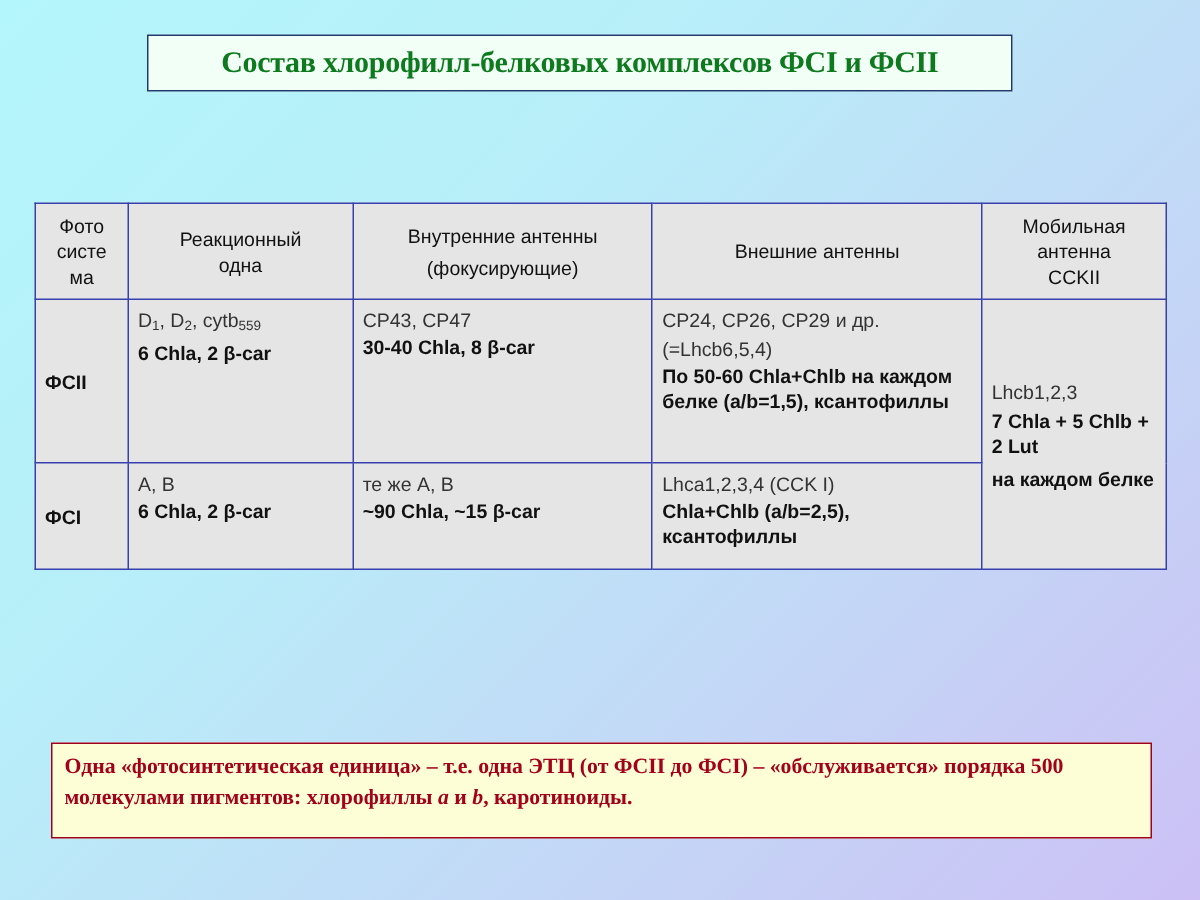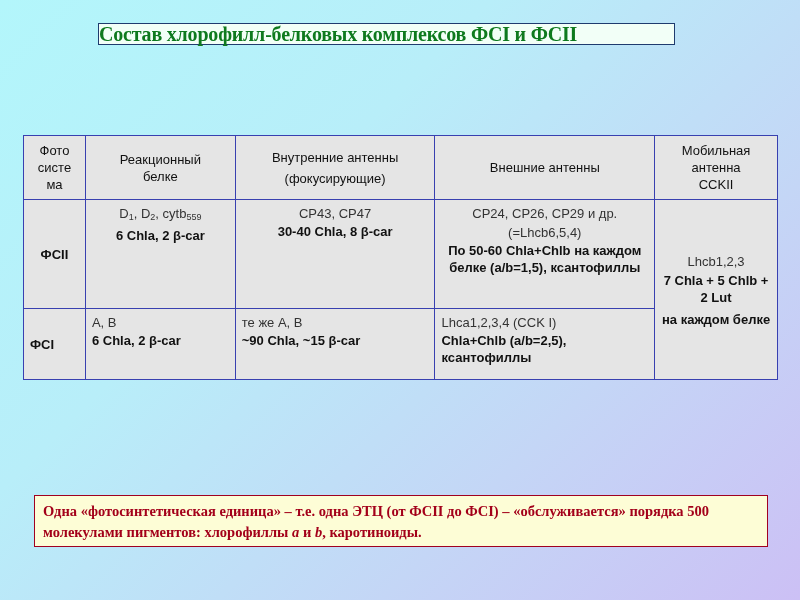--- a/index.html
+++ b/index.html
@@ -9,9 +9,9 @@
     font-family: "Liberation Sans", sans-serif;
   }
   .title-box {
-    position: absolute; left: 98px; top: 23px; width: 577px; height: 22px;
+    position: absolute; left: 98px; top: 23px; width: 577px; height: 38px;
     background: #f2fff7; border: 1px solid #1f3b6e;
-    display: flex; align-items: center; justify-content: flex-start;
+    display: flex; align-items: center; justify-content: center;
     box-sizing: border-box;
   }
   .title-box span {

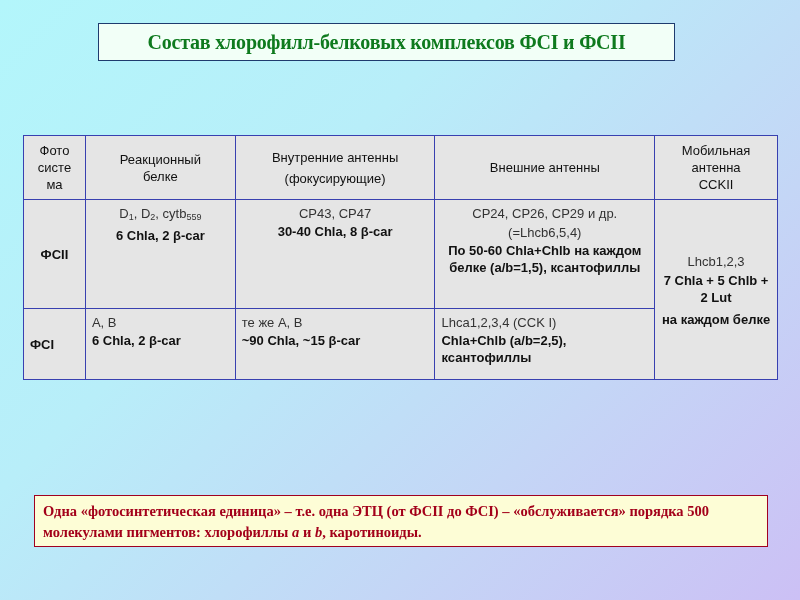--- a/index.html
+++ b/index.html
@@ -65,7 +65,7 @@
     </th>
     <th class="c2">
       <div>Реакционный</div>
-      <div>белке</div>
+      <div>одна</div>
     </th>
     <th class="c3">
       <div style="margin-bottom:4px">Внутренние антенны</div>

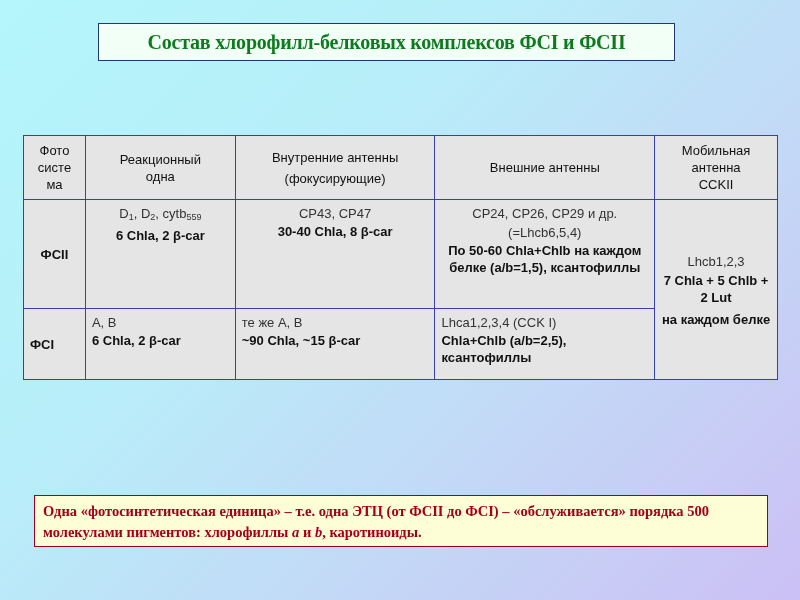--- a/index.html
+++ b/index.html
@@ -33,7 +33,7 @@
   .thin { font-weight: normal; color: #333; line-height: 19px; }
   .bold { font-weight: bold; line-height: 17px; }
   .sys { font-weight: bold; vertical-align: middle !important; }
-  .row2 td { height: 109px; text-align: center; }
+  .row2 td { height: 109px; }
   .row3 td { height: 71px; }
   .mob { vertical-align: middle !important; }
   .mob .thin { margin-bottom: 1px; }

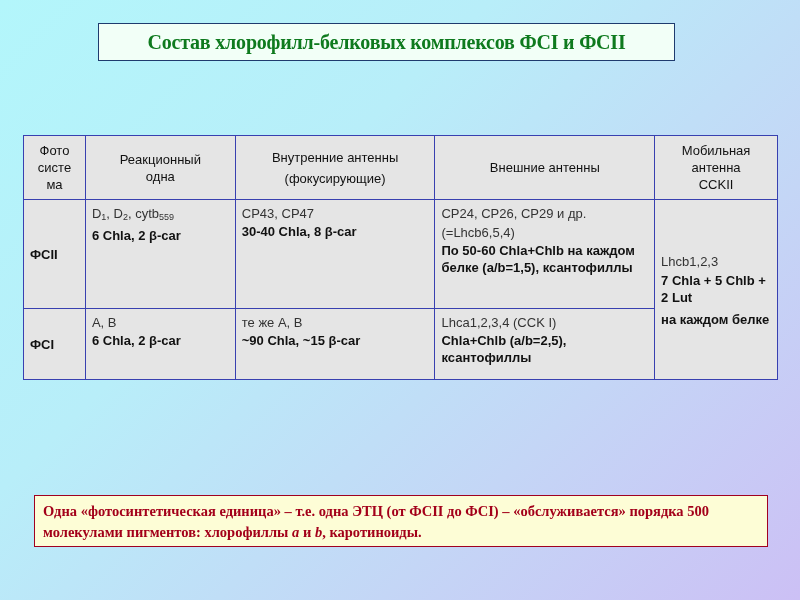--- a/index.html
+++ b/index.html
@@ -40,7 +40,7 @@
   .mob .bold + .bold { margin-top: 5px; }
   sub { font-size: 9px; vertical-align: -2px; }
   .note-box {
-    position: absolute; left: 34px; top: 495px; width: 734px; height: 52px;
+    position: absolute; left: 34px; top: 495px; width: 734px; height: 64px;
     background: #fdfdd6; border: 1px solid #a00020; box-sizing: border-box;
     padding: 5px 8px;
     font-family: "Liberation Serif", serif; font-weight: bold; font-size: 14.5px;

